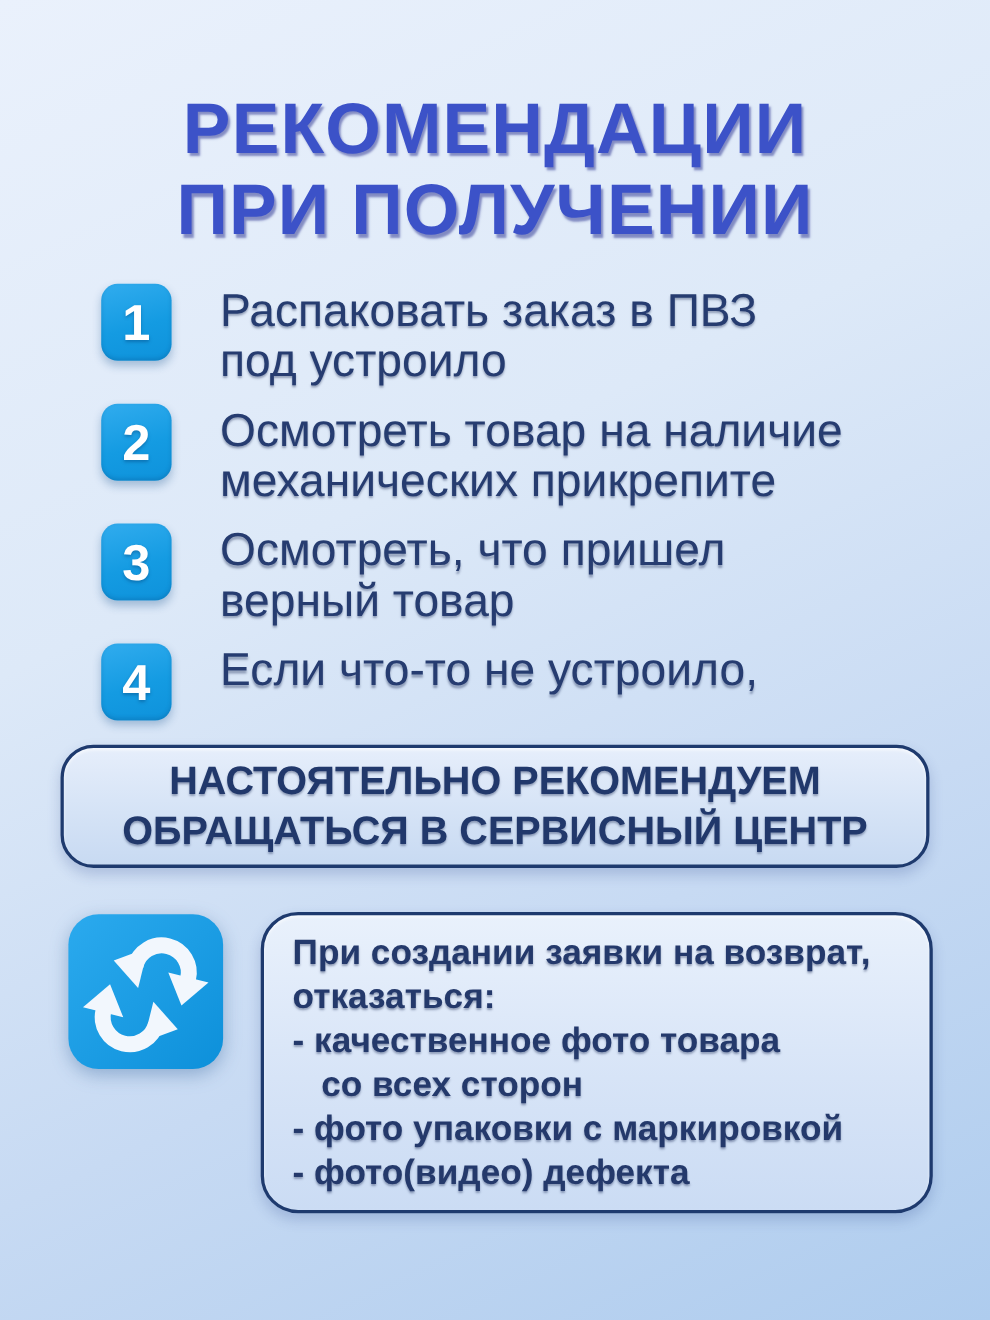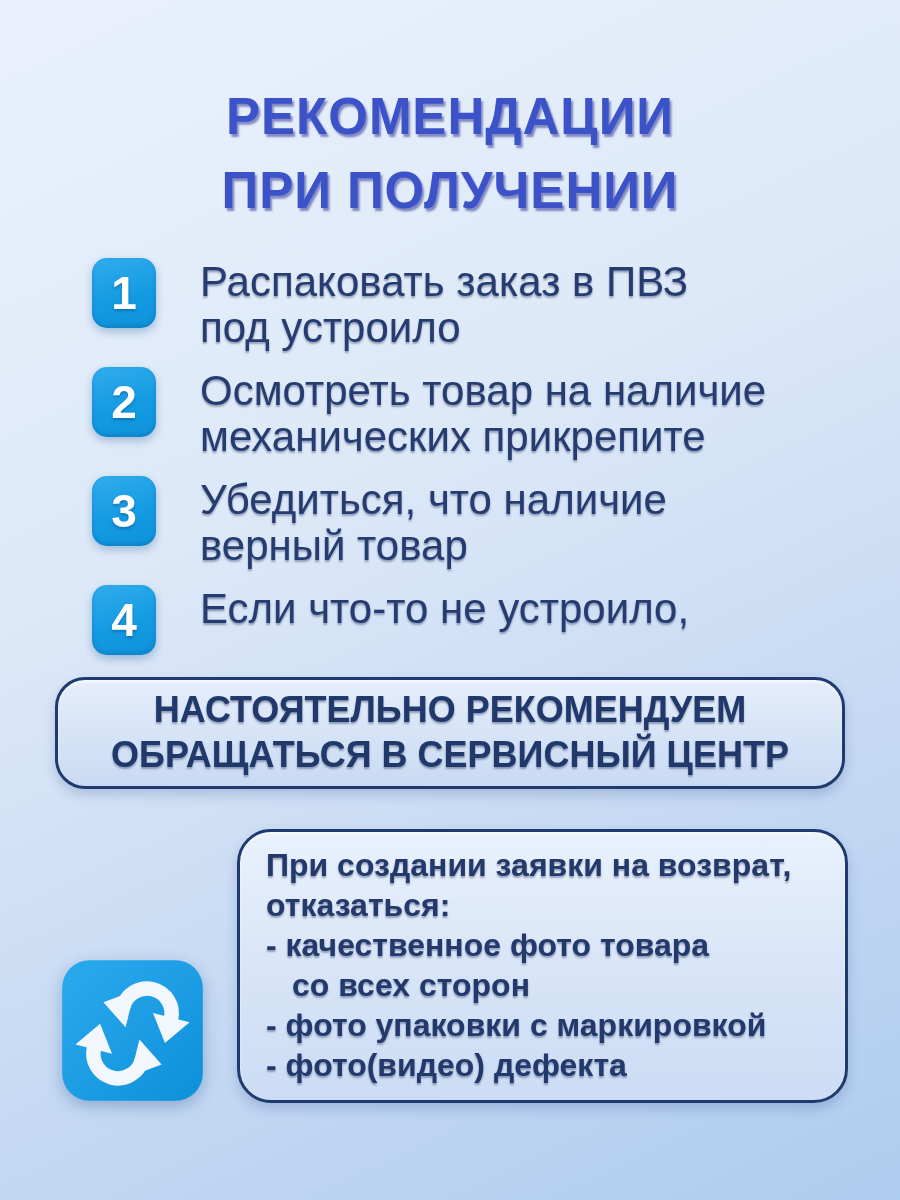--- a/index.html
+++ b/index.html
@@ -15,7 +15,7 @@
   .title{
     margin:0;
     text-align:center;
-    font-size:51px;
+    font-size:65px;
     line-height:74px;
     font-weight:800;
     letter-spacing:1px;

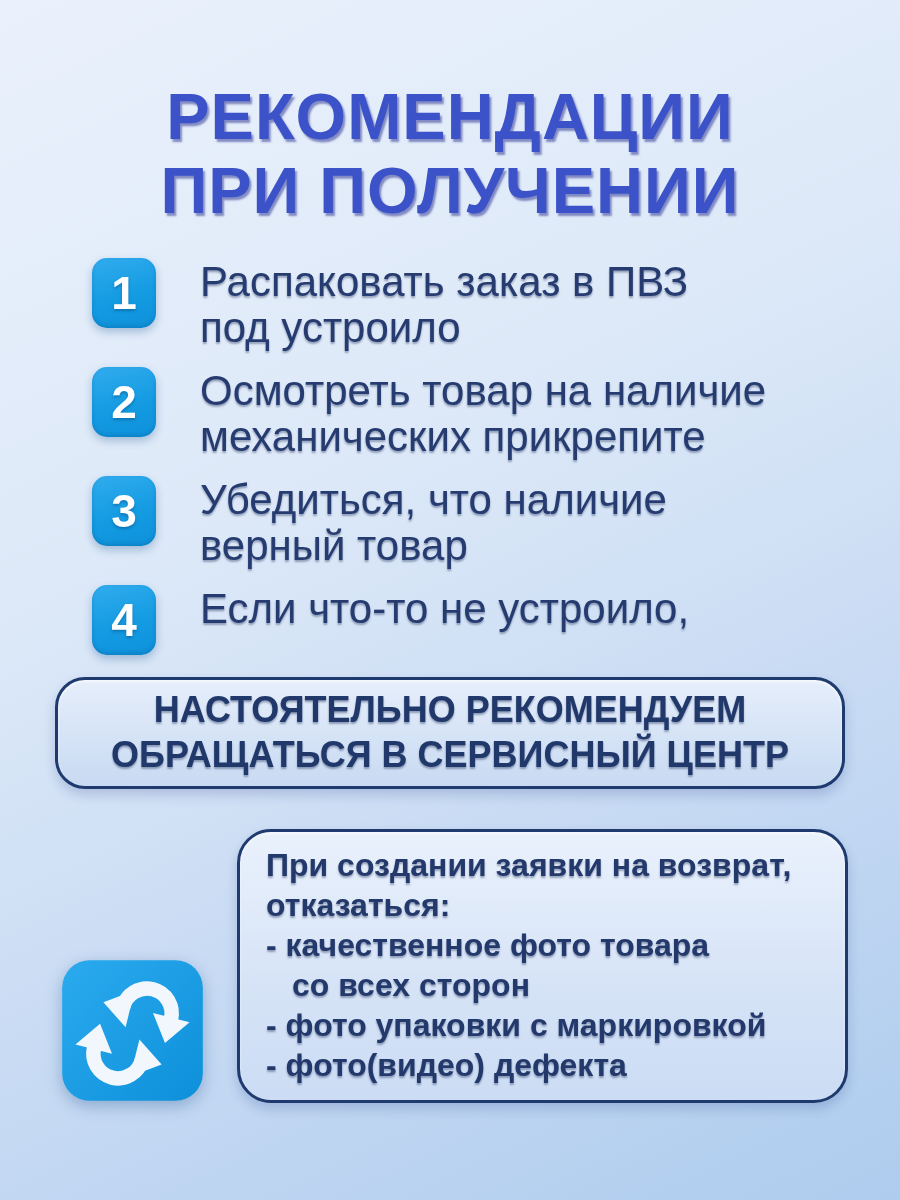--- a/index.html
+++ b/index.html
@@ -108,7 +108,7 @@
     <li class="step">
       <span class="badge">3</span>
       <span class="step-text">
-        <span class="line">Убедиться, что наличие</span>
+        <span class="line">Осмотреть, что пришел</span>
         <span class="line">верный товар</span>
       </span>
     </li>

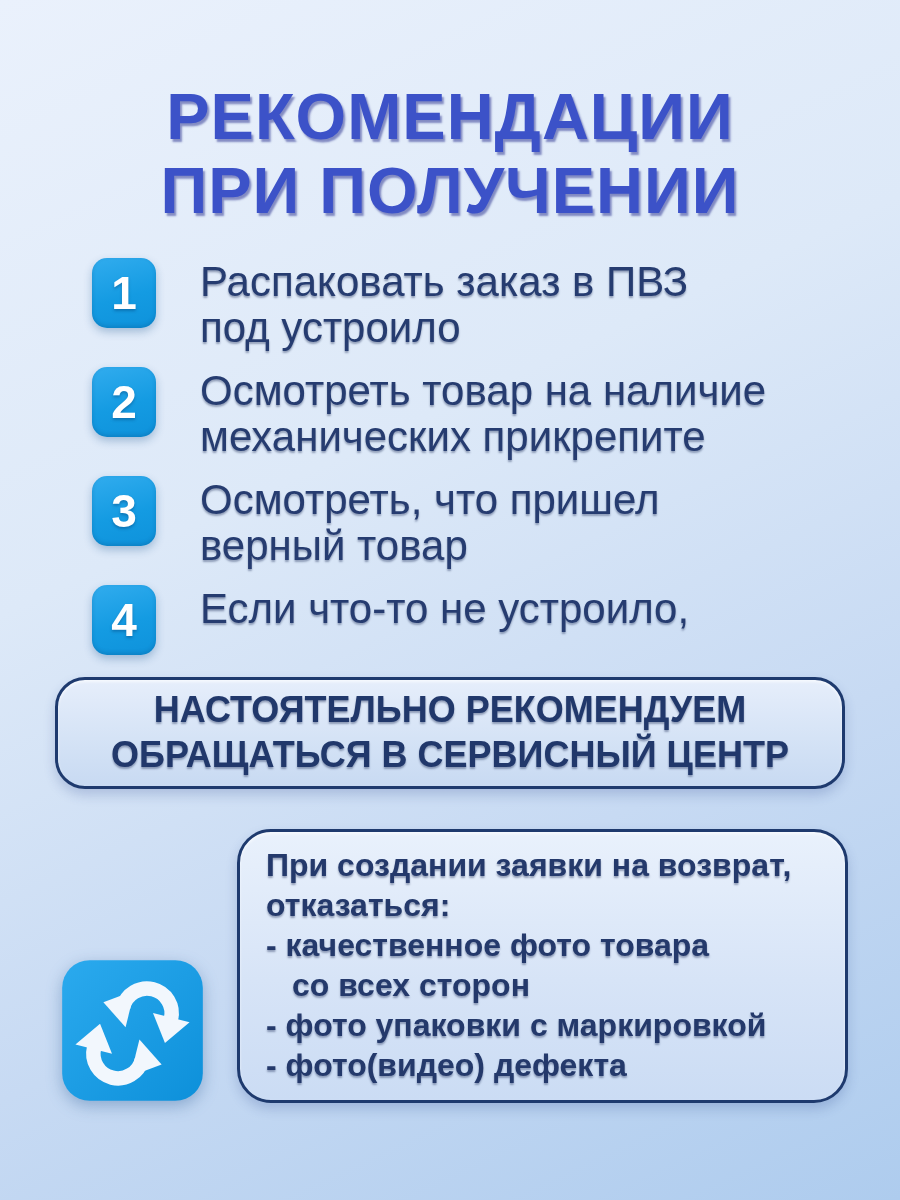--- a/index.html
+++ b/index.html
@@ -59,7 +59,7 @@
     text-shadow:0 2px 2px rgba(18,34,80,.38);
   }
 
-  .return-row{display:flex;align-items:flex-end;margin:40px 52px 0 60px;}
+  .return-row{display:flex;align-items:flex-start;margin:40px 52px 0 60px;}
   .return-icon{
     flex:0 0 auto;
     width:145px;height:145px;

